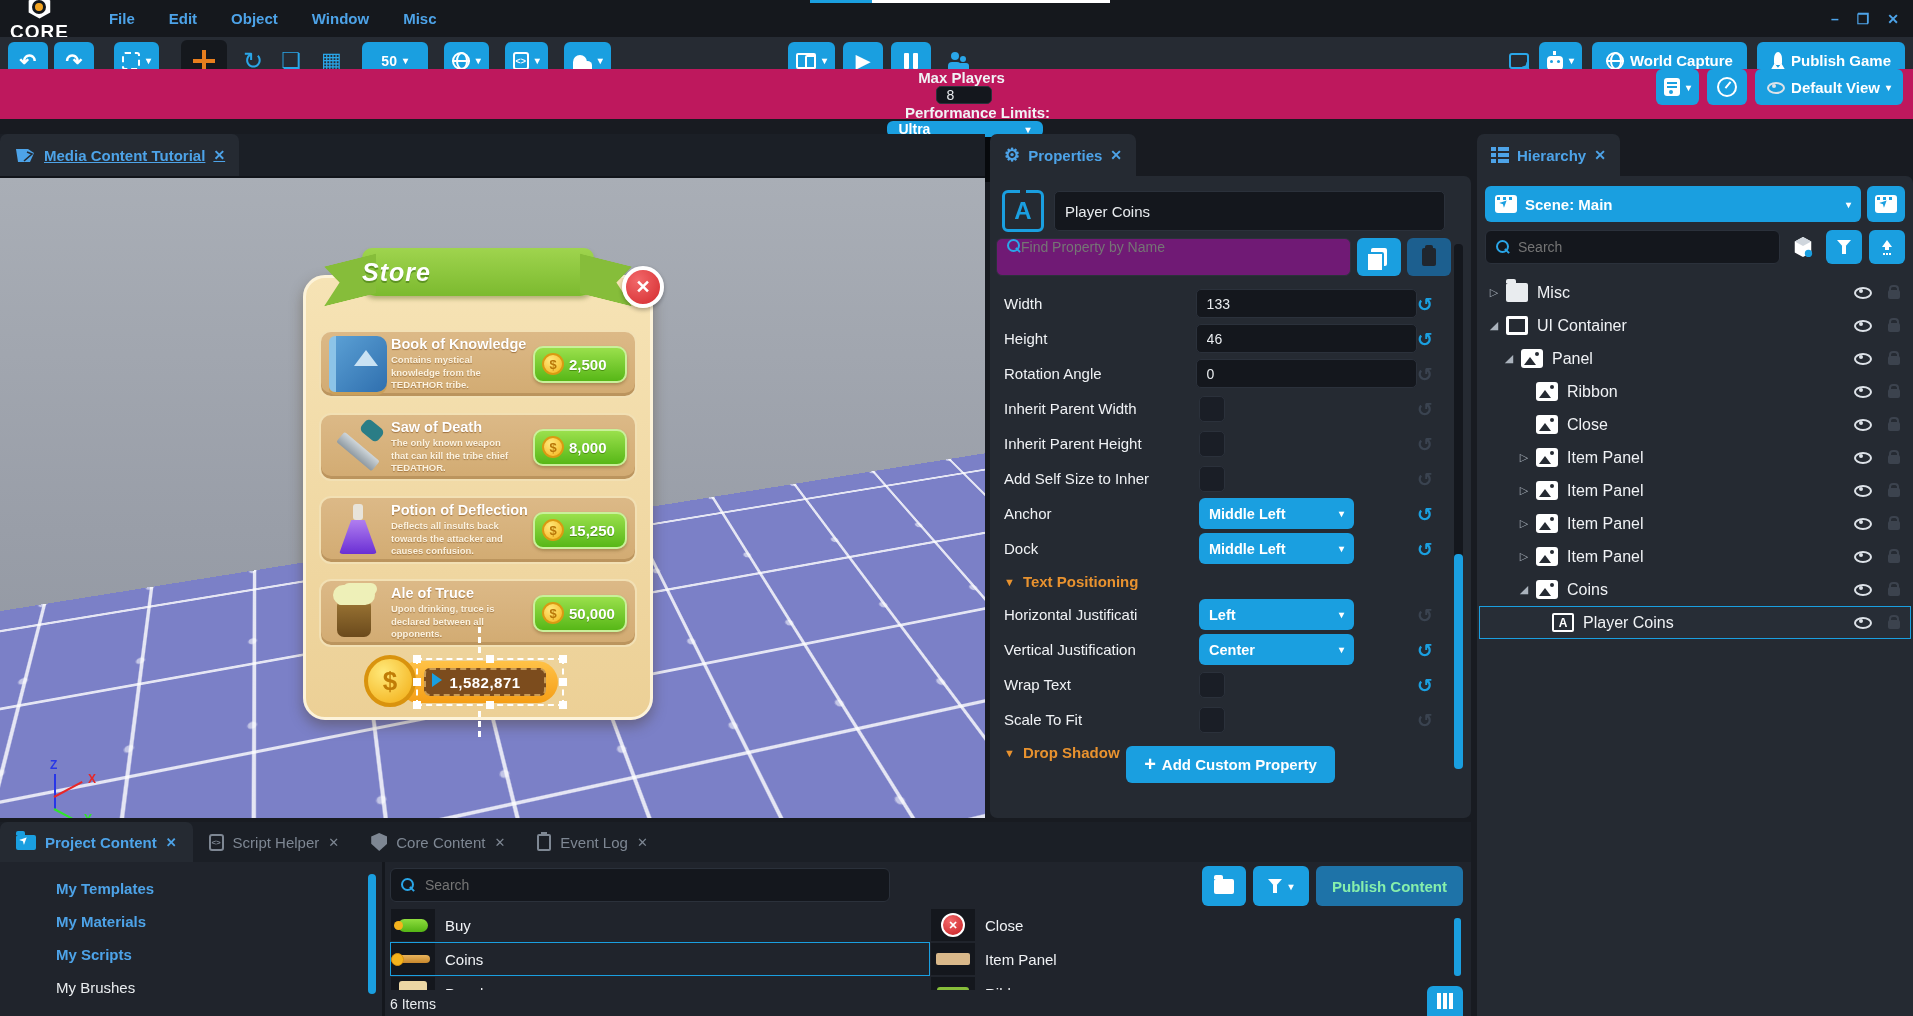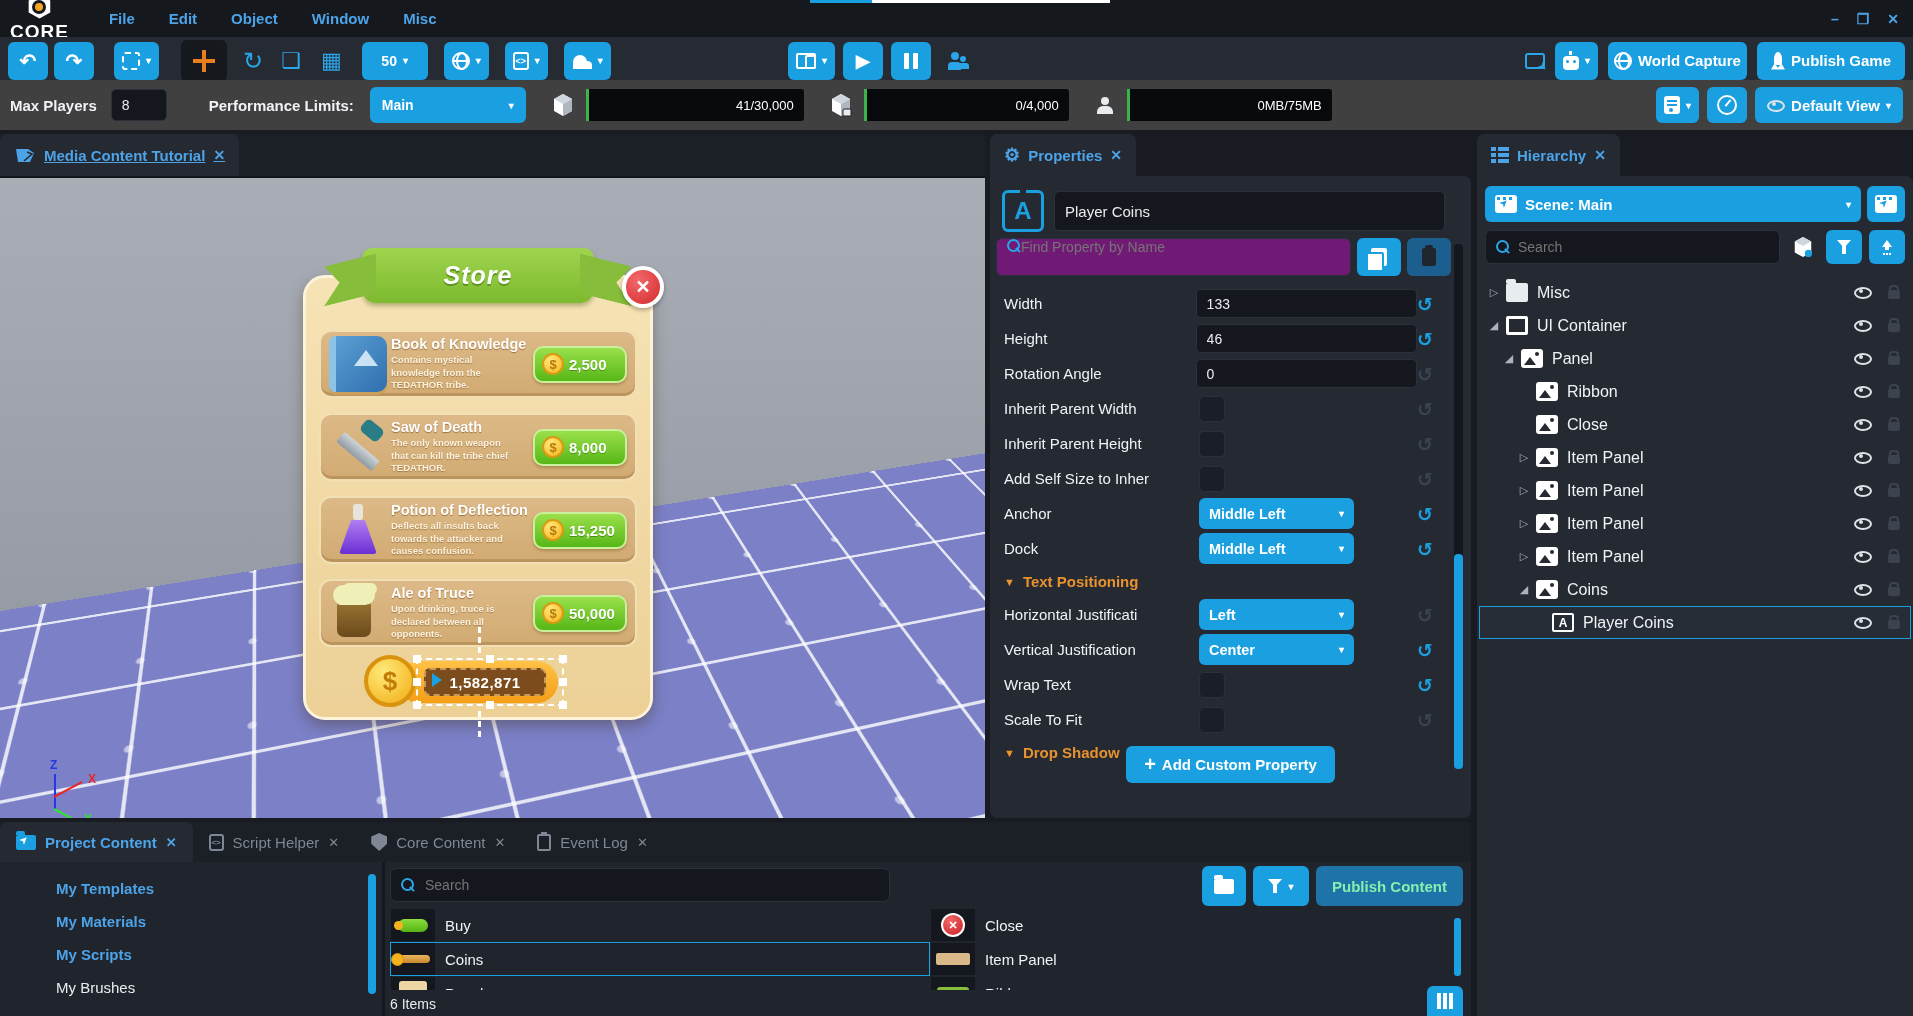--- a/index.html
+++ b/index.html
@@ -398,7 +398,7 @@
         <span class="botic"></span>
           <span class="caret">▾</span>
       </div>
-      <div class="btn tb" style="padding:0 6px; font-size:15px;">
+      <div class="btn tb" style="padding:0 14px; font-size:15px;">
         <span class="globe"></span>
         <span>World Capture</span>
       </div>

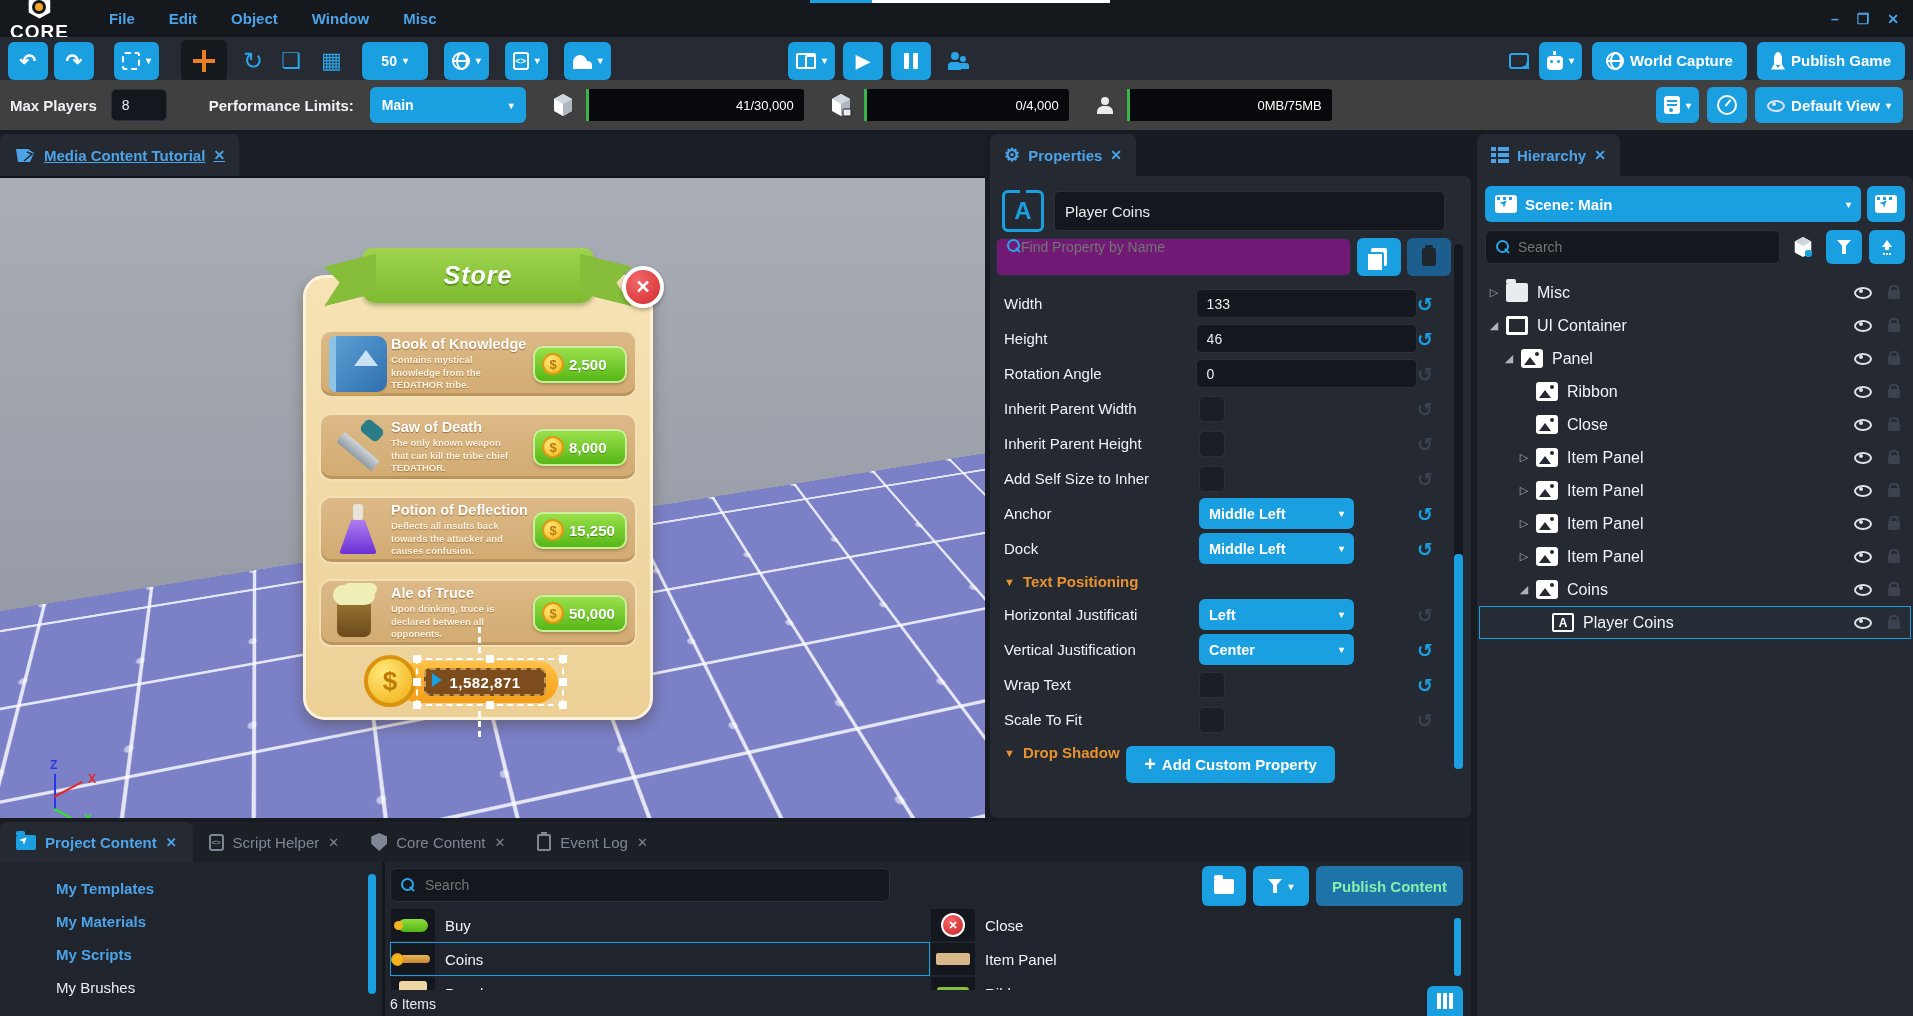--- a/index.html
+++ b/index.html
@@ -88,8 +88,8 @@
   .gaugeic::after { content:""; position:absolute; left:8px; top:2px; width:2px; height:8px; background:#fff; transform:rotate(40deg); }
 
   
-  .statusbar { position:absolute; left:0; top:80px; width:1913px; height:50px; background:#404040;
-               display:flex; align-items:center; }
+  .statusbar { position:absolute; left:0; top:69px; width:1913px; height:50px; background:#be185d;
+               display:flex; align-items:center;flex-direction:column; }
   .statusbar .lbl { font-weight:bold; color:#f0f2f5; font-size:15px; }
   .counter { display:flex; align-items:center; height:32px; background:#07090c; border-radius:3px;
              justify-content:flex-end; padding:0 10px; font-size:13px; color:#fff; position:relative; }

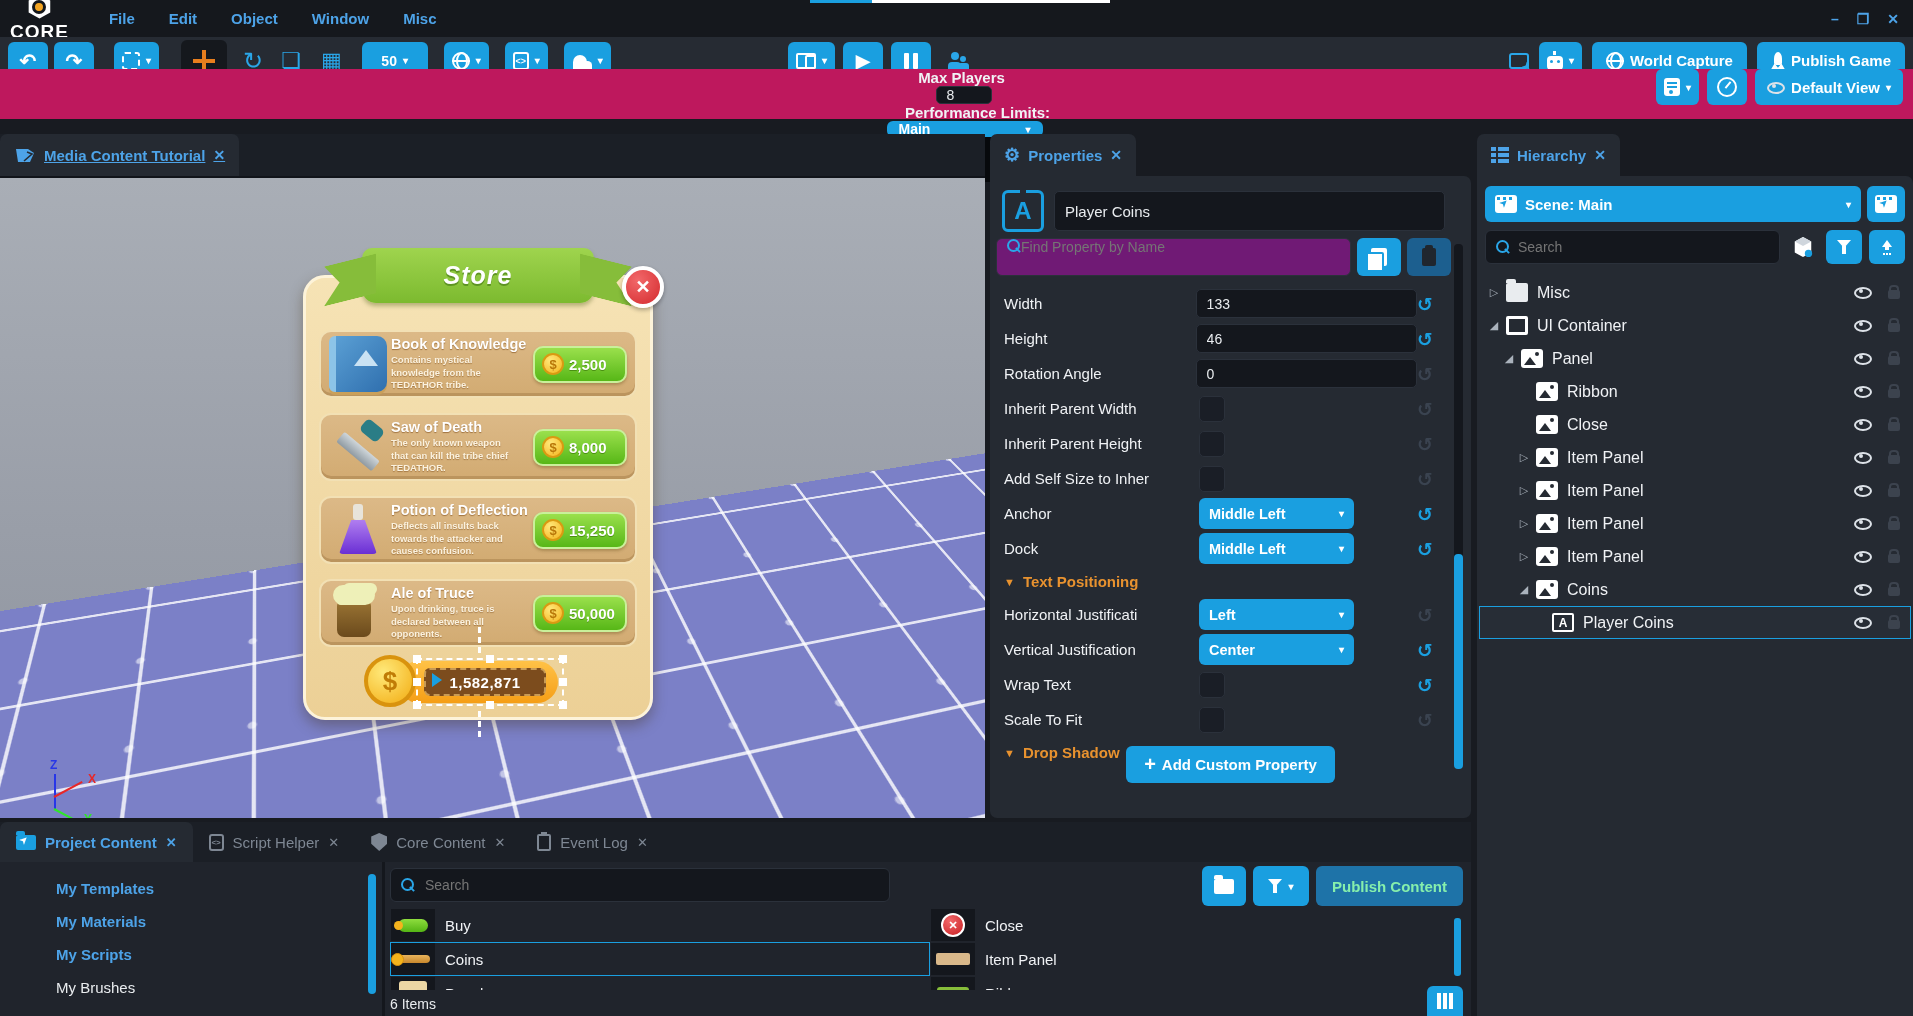--- a/index.html
+++ b/index.html
@@ -414,7 +414,7 @@
     <input class="darkin" style="width: 56px; height: 32px; margin-left: 14px; font-size: 14px;" value="8">
     <span class="lbl" style="margin-left:42px;">Performance Limits:</span>
     <div class="btn" style="width:156px; height:36px; margin-left:16px; justify-content:space-between; padding:0 12px;">
-      <span>Main</span>
+      <span>Ultra</span>
         <span class="caret">▾</span>
     </div>
     <svg class="cubeic" style="margin-left:26px;" width="22" height="24" viewBox="0 0 22 24">

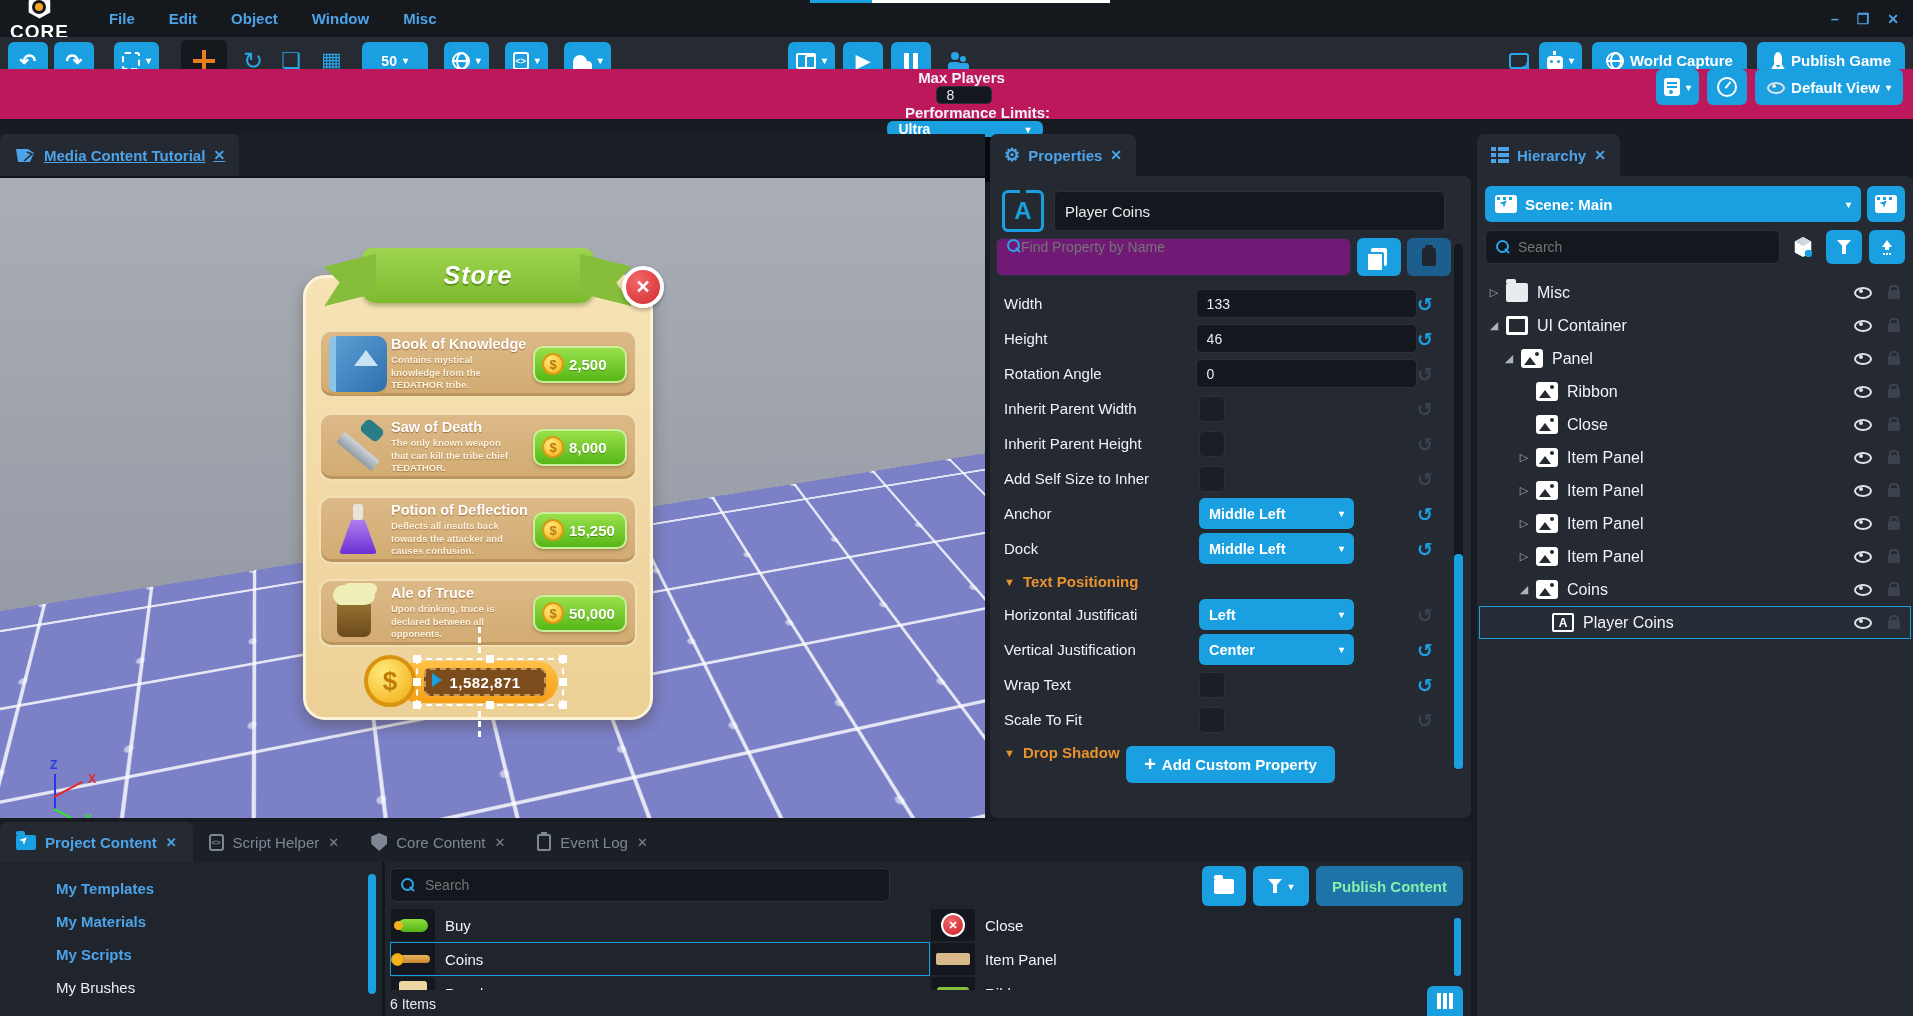--- a/index.html
+++ b/index.html
@@ -125,9 +125,9 @@
   .store { position:absolute; left:303px; top:97px; width:350px; height:445px;
            background:linear-gradient(#f6e3b5, #ecd096); border:3px solid #fdf3d9; border-radius:22px;
            box-shadow:0 6px 14px rgba(60,40,10,.35); }
-  .ribbon { position:absolute; left:50%; top:-30px; transform:translateX(-50%); width:232px; height:55px;
+  .ribbon { position:absolute; left:50%; top:-30px; transform:translateX(-50%); width:232px; height:48px;
             background:linear-gradient(#9fd44e,#7cba2f); border-radius:10px 10px 14px 14px; z-index:3;
-            display:flex; align-items:center; justify-content:center;
+            display:flex; align-items:center; 
             box-shadow:0 3px 4px rgba(60,80,10,.35); }
   .ribbon::before, .ribbon::after { content:""; position:absolute; top:12px; width:52px; height:40px; background:#86bd3a; z-index:-1; }
   .ribbon::before { left:-38px; transform:skewY(-14deg); clip-path:polygon(0 0,100% 0,100% 100%,0 100%,30% 50%); }

